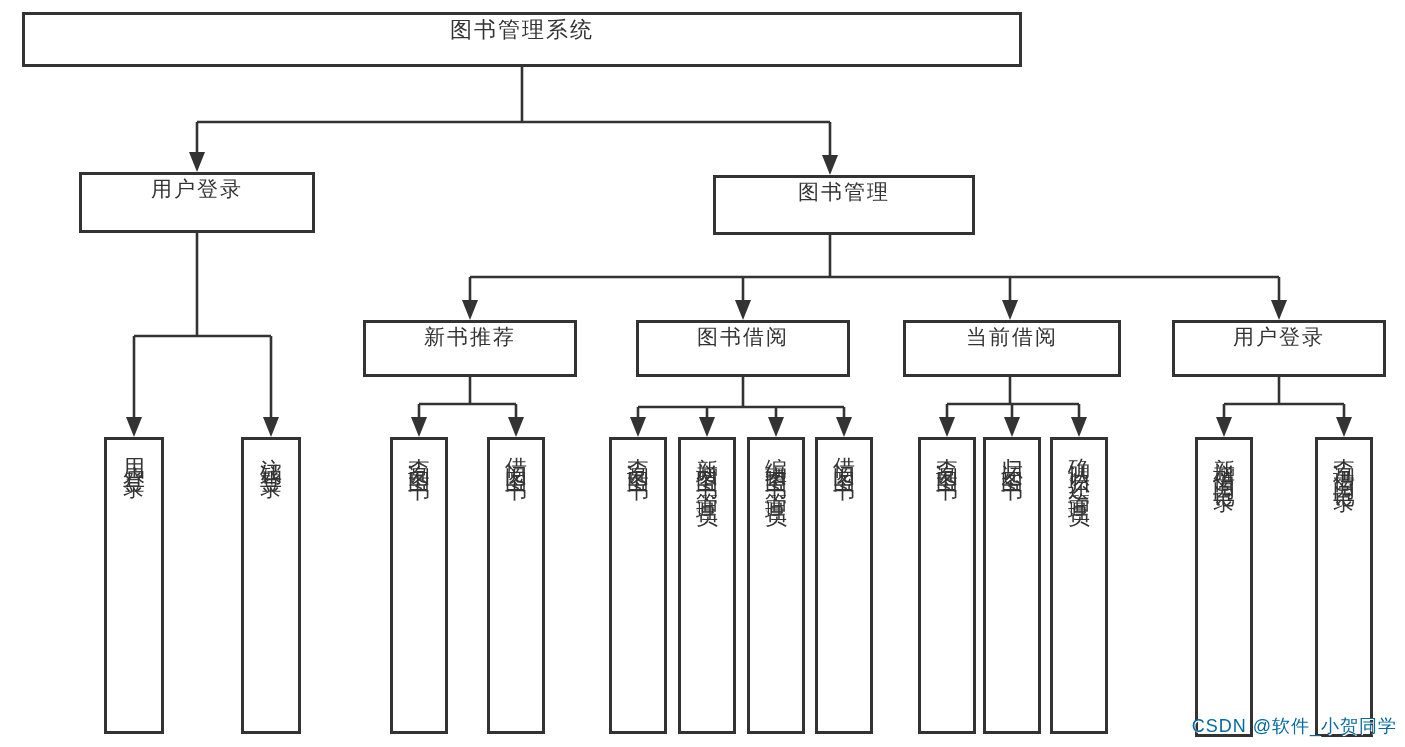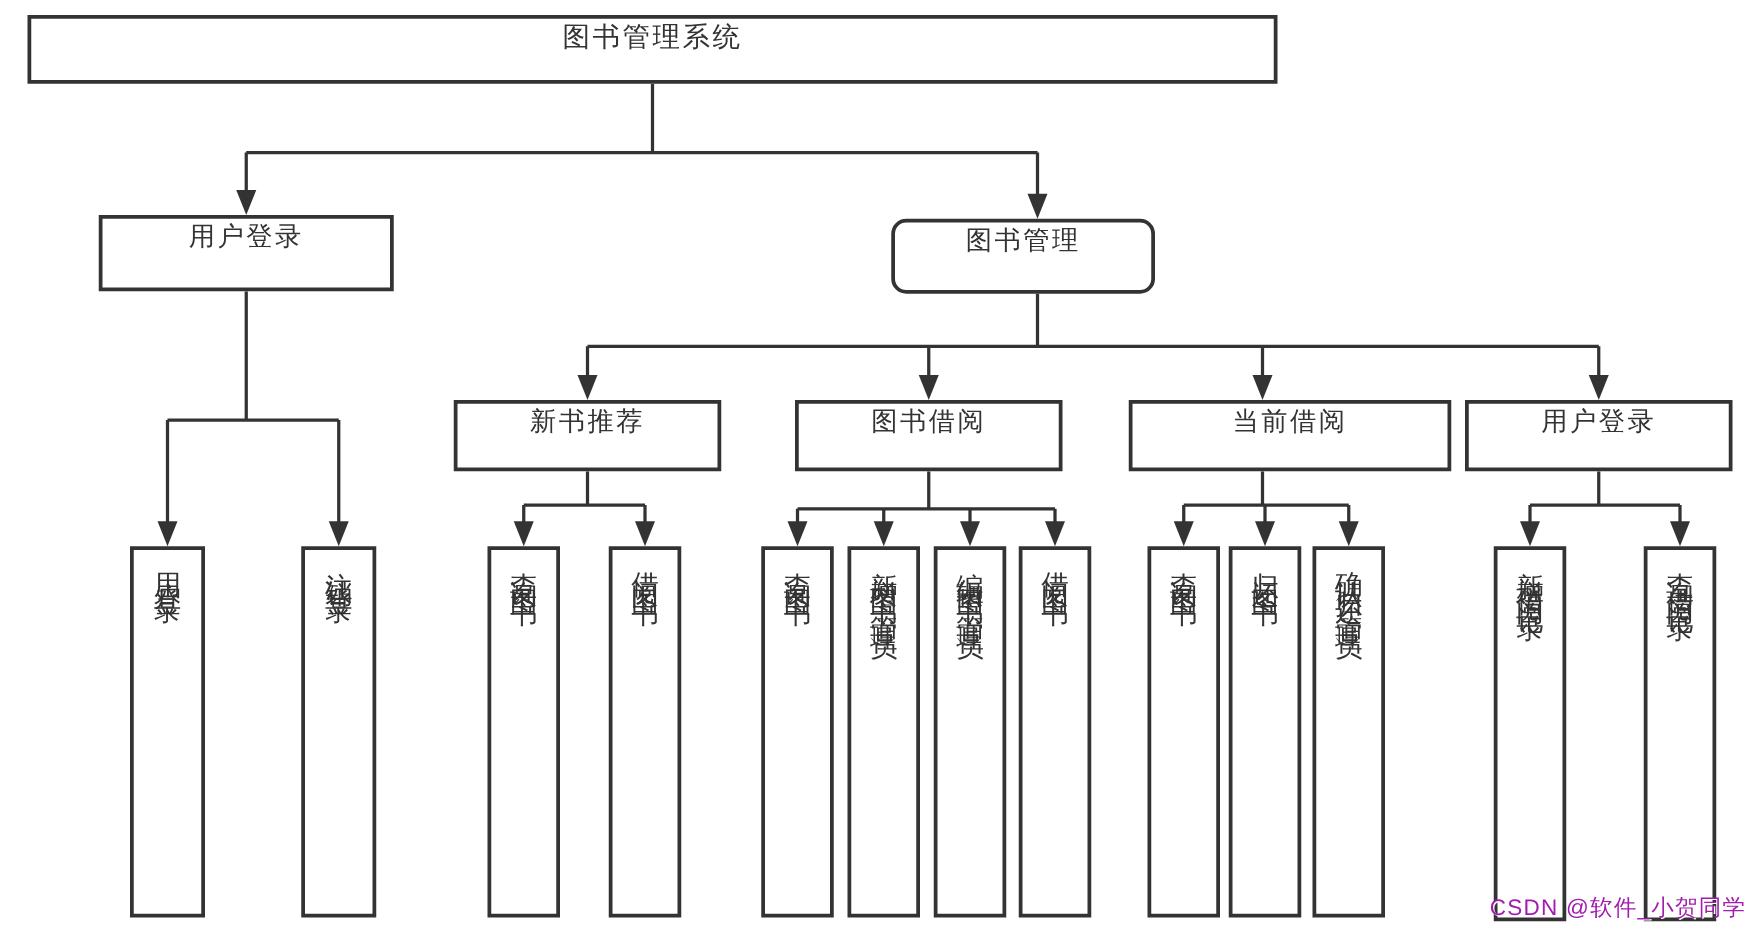--- a/index.html
+++ b/index.html
@@ -123,7 +123,7 @@
   <div class="box h" style="left:79px; top:172px; width:236px; height:61px;">
     <span>用户登录</span>
   </div>
-  <div class="box h" style="left:713px; top:175px; width:211px; height:60px;border-radius:12px;">
+  <div class="box h" style="left:713px; top:175px; width:262px; height:60px;">
     <span>图书管理</span>
   </div>
 

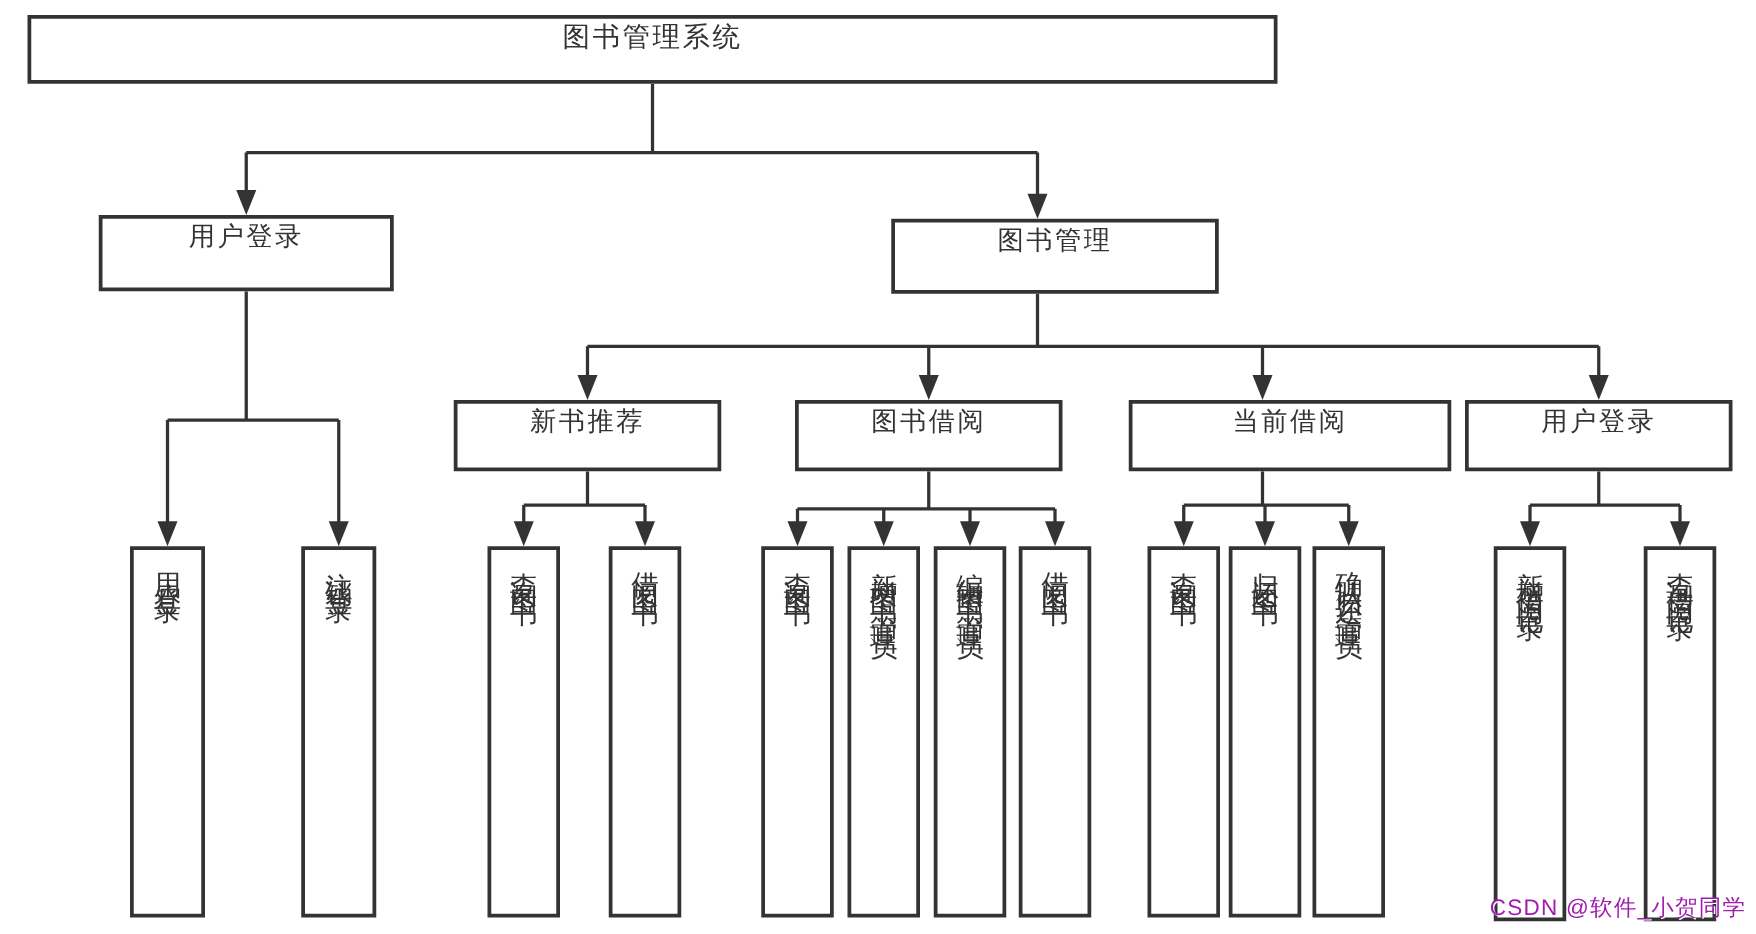--- a/index.html
+++ b/index.html
@@ -133,7 +133,7 @@
   <div class="box h" style="left:636px; top:320px; width:214px; height:57px;font-family:Liberation Serif, serif;">
     <span>图书借阅</span>
   </div>
-  <div class="box h" style="left:903px; top:320px; width:258px; height:57px;">
+  <div class="box h" style="left:903px; top:320px; width:218px; height:57px;">
     <span>当前借阅</span>
   </div>
   <div class="box h" style="left:1172px; top:320px; width:214px; height:57px;">

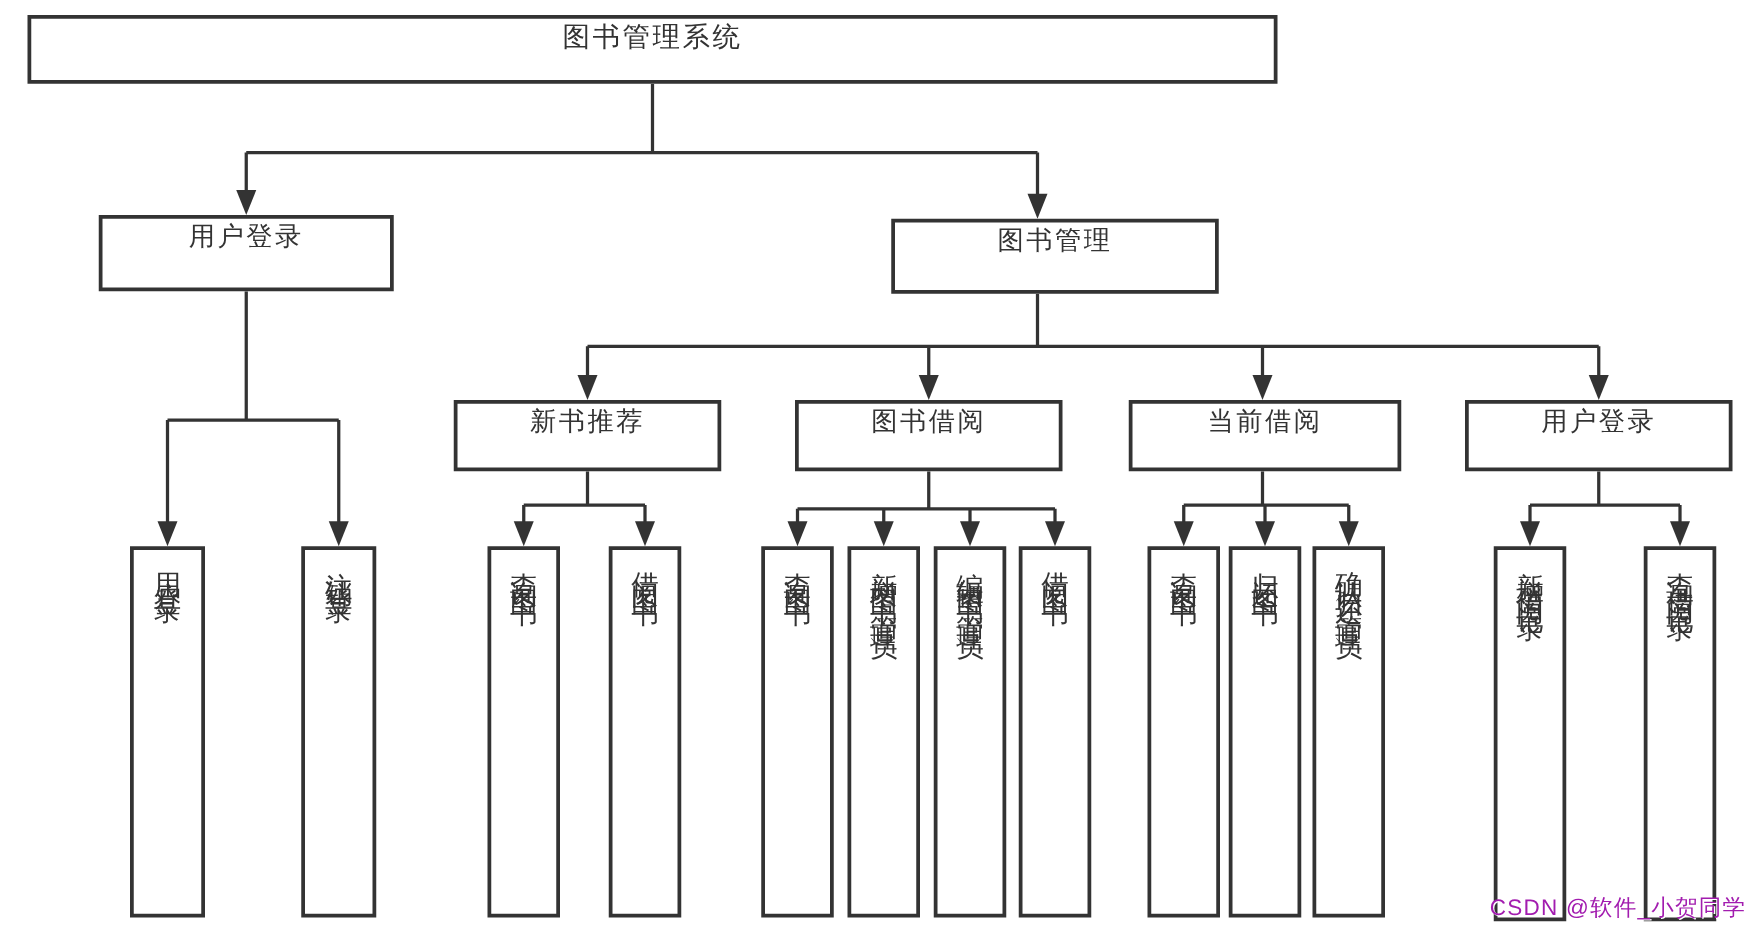--- a/index.html
+++ b/index.html
@@ -47,7 +47,7 @@
     right: 8px;
     top: 714px;
     font-size: 18px;
-    color: #a21caf;
+    color: #0369a1;
     letter-spacing: 1px;
     text-shadow: 1px 1px 0 #ffffff;
     white-space: nowrap;

